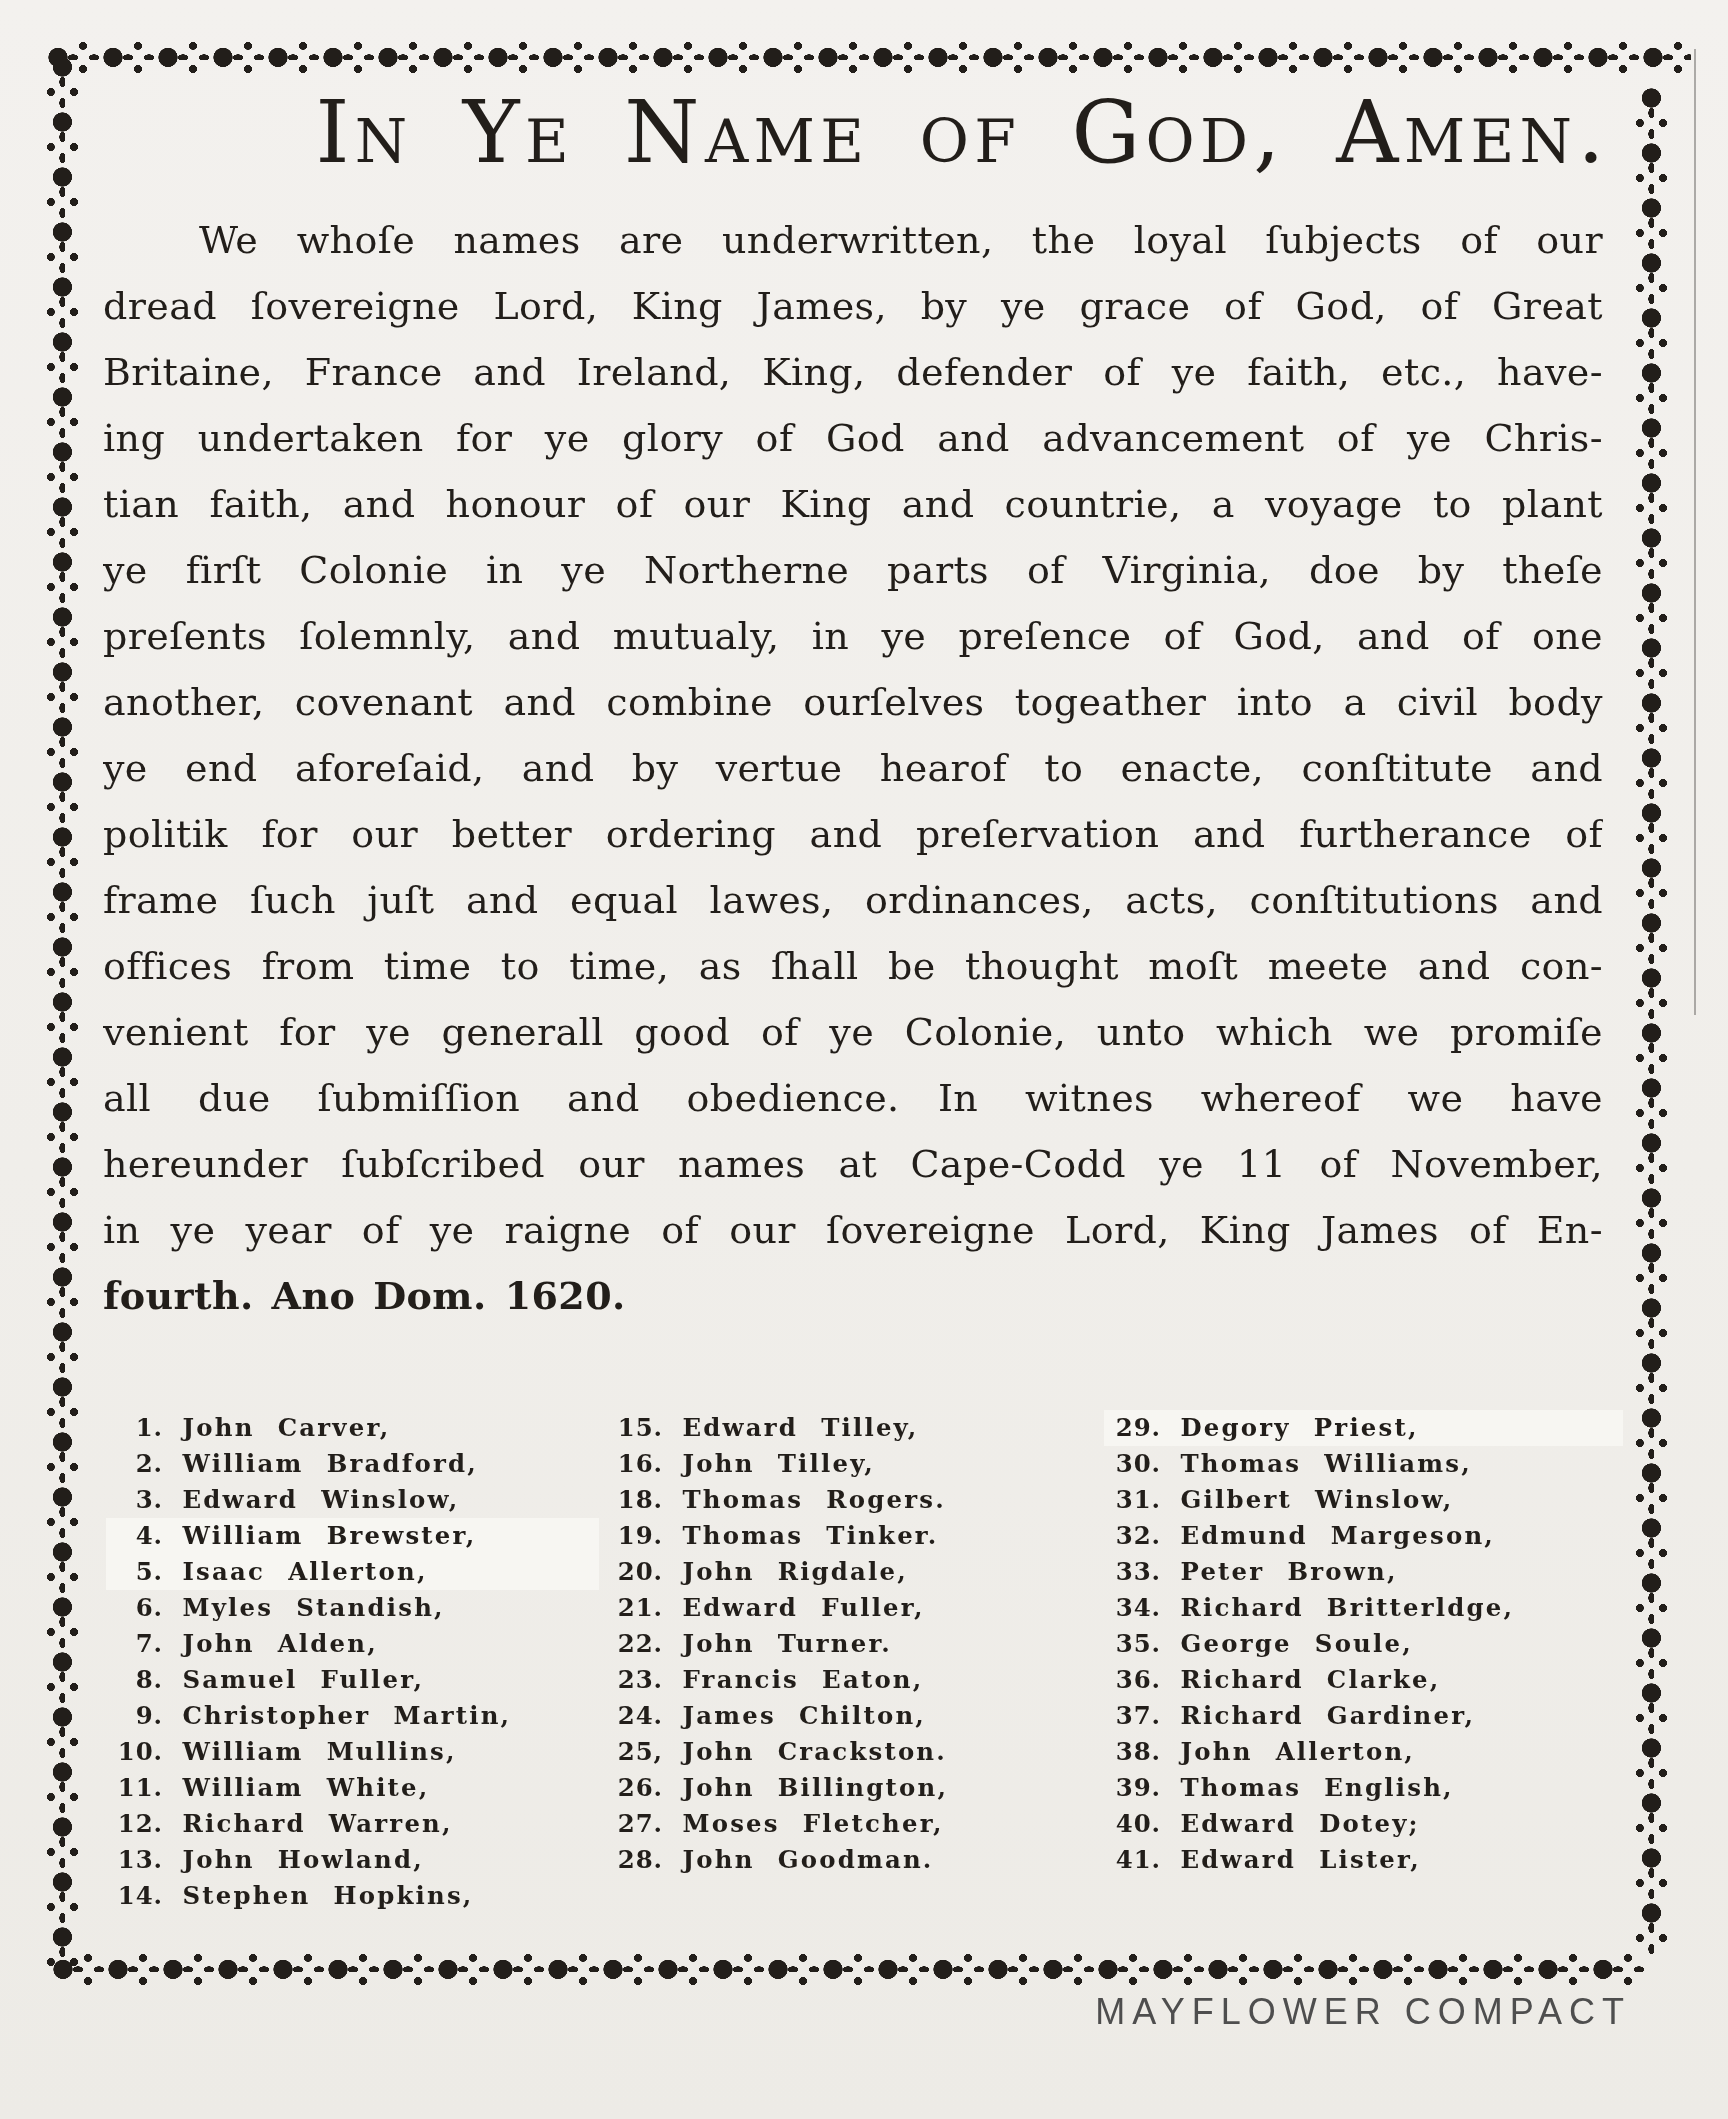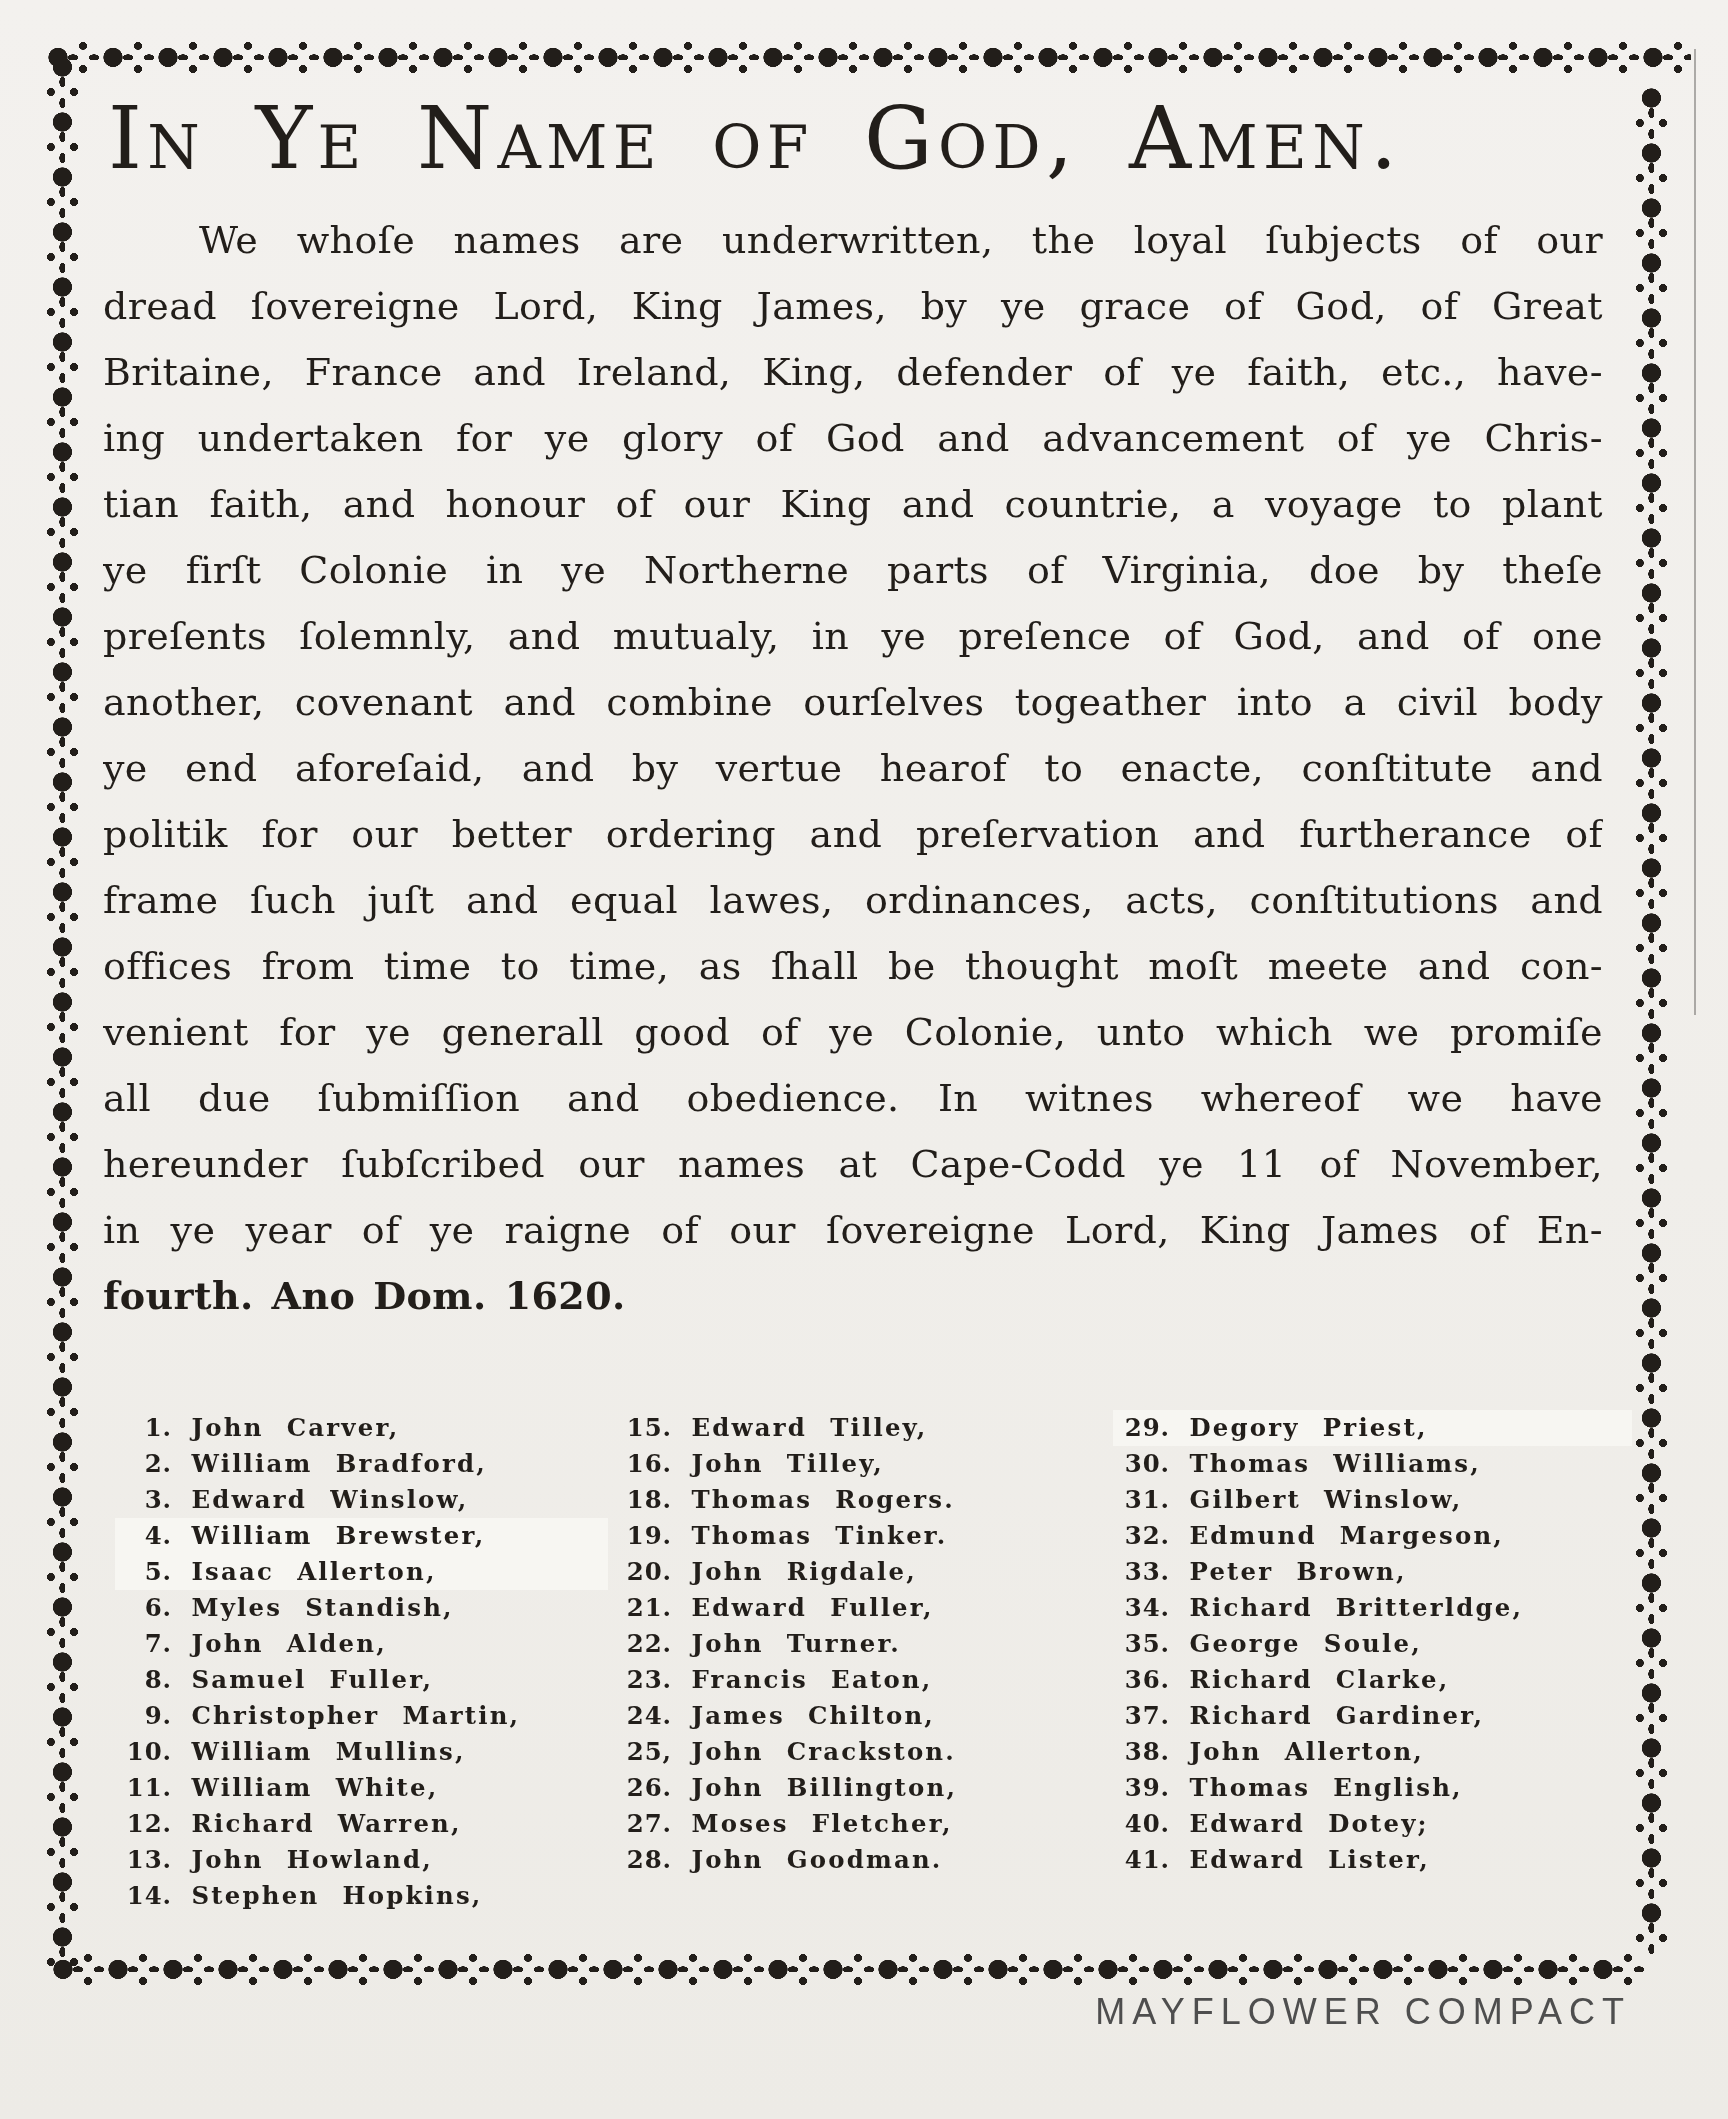--- a/index.html
+++ b/index.html
@@ -49,8 +49,8 @@
   }
   
   .title{
-    position:absolute;left:98px;right:115px;top:78px;margin:10px;
-    text-align:left;
+    position:absolute;left:98px;right:115px;top:78px;margin:4px;
+    text-align:right;
     font-variant:small-caps;
     font-weight:400;
     font-size:86px;

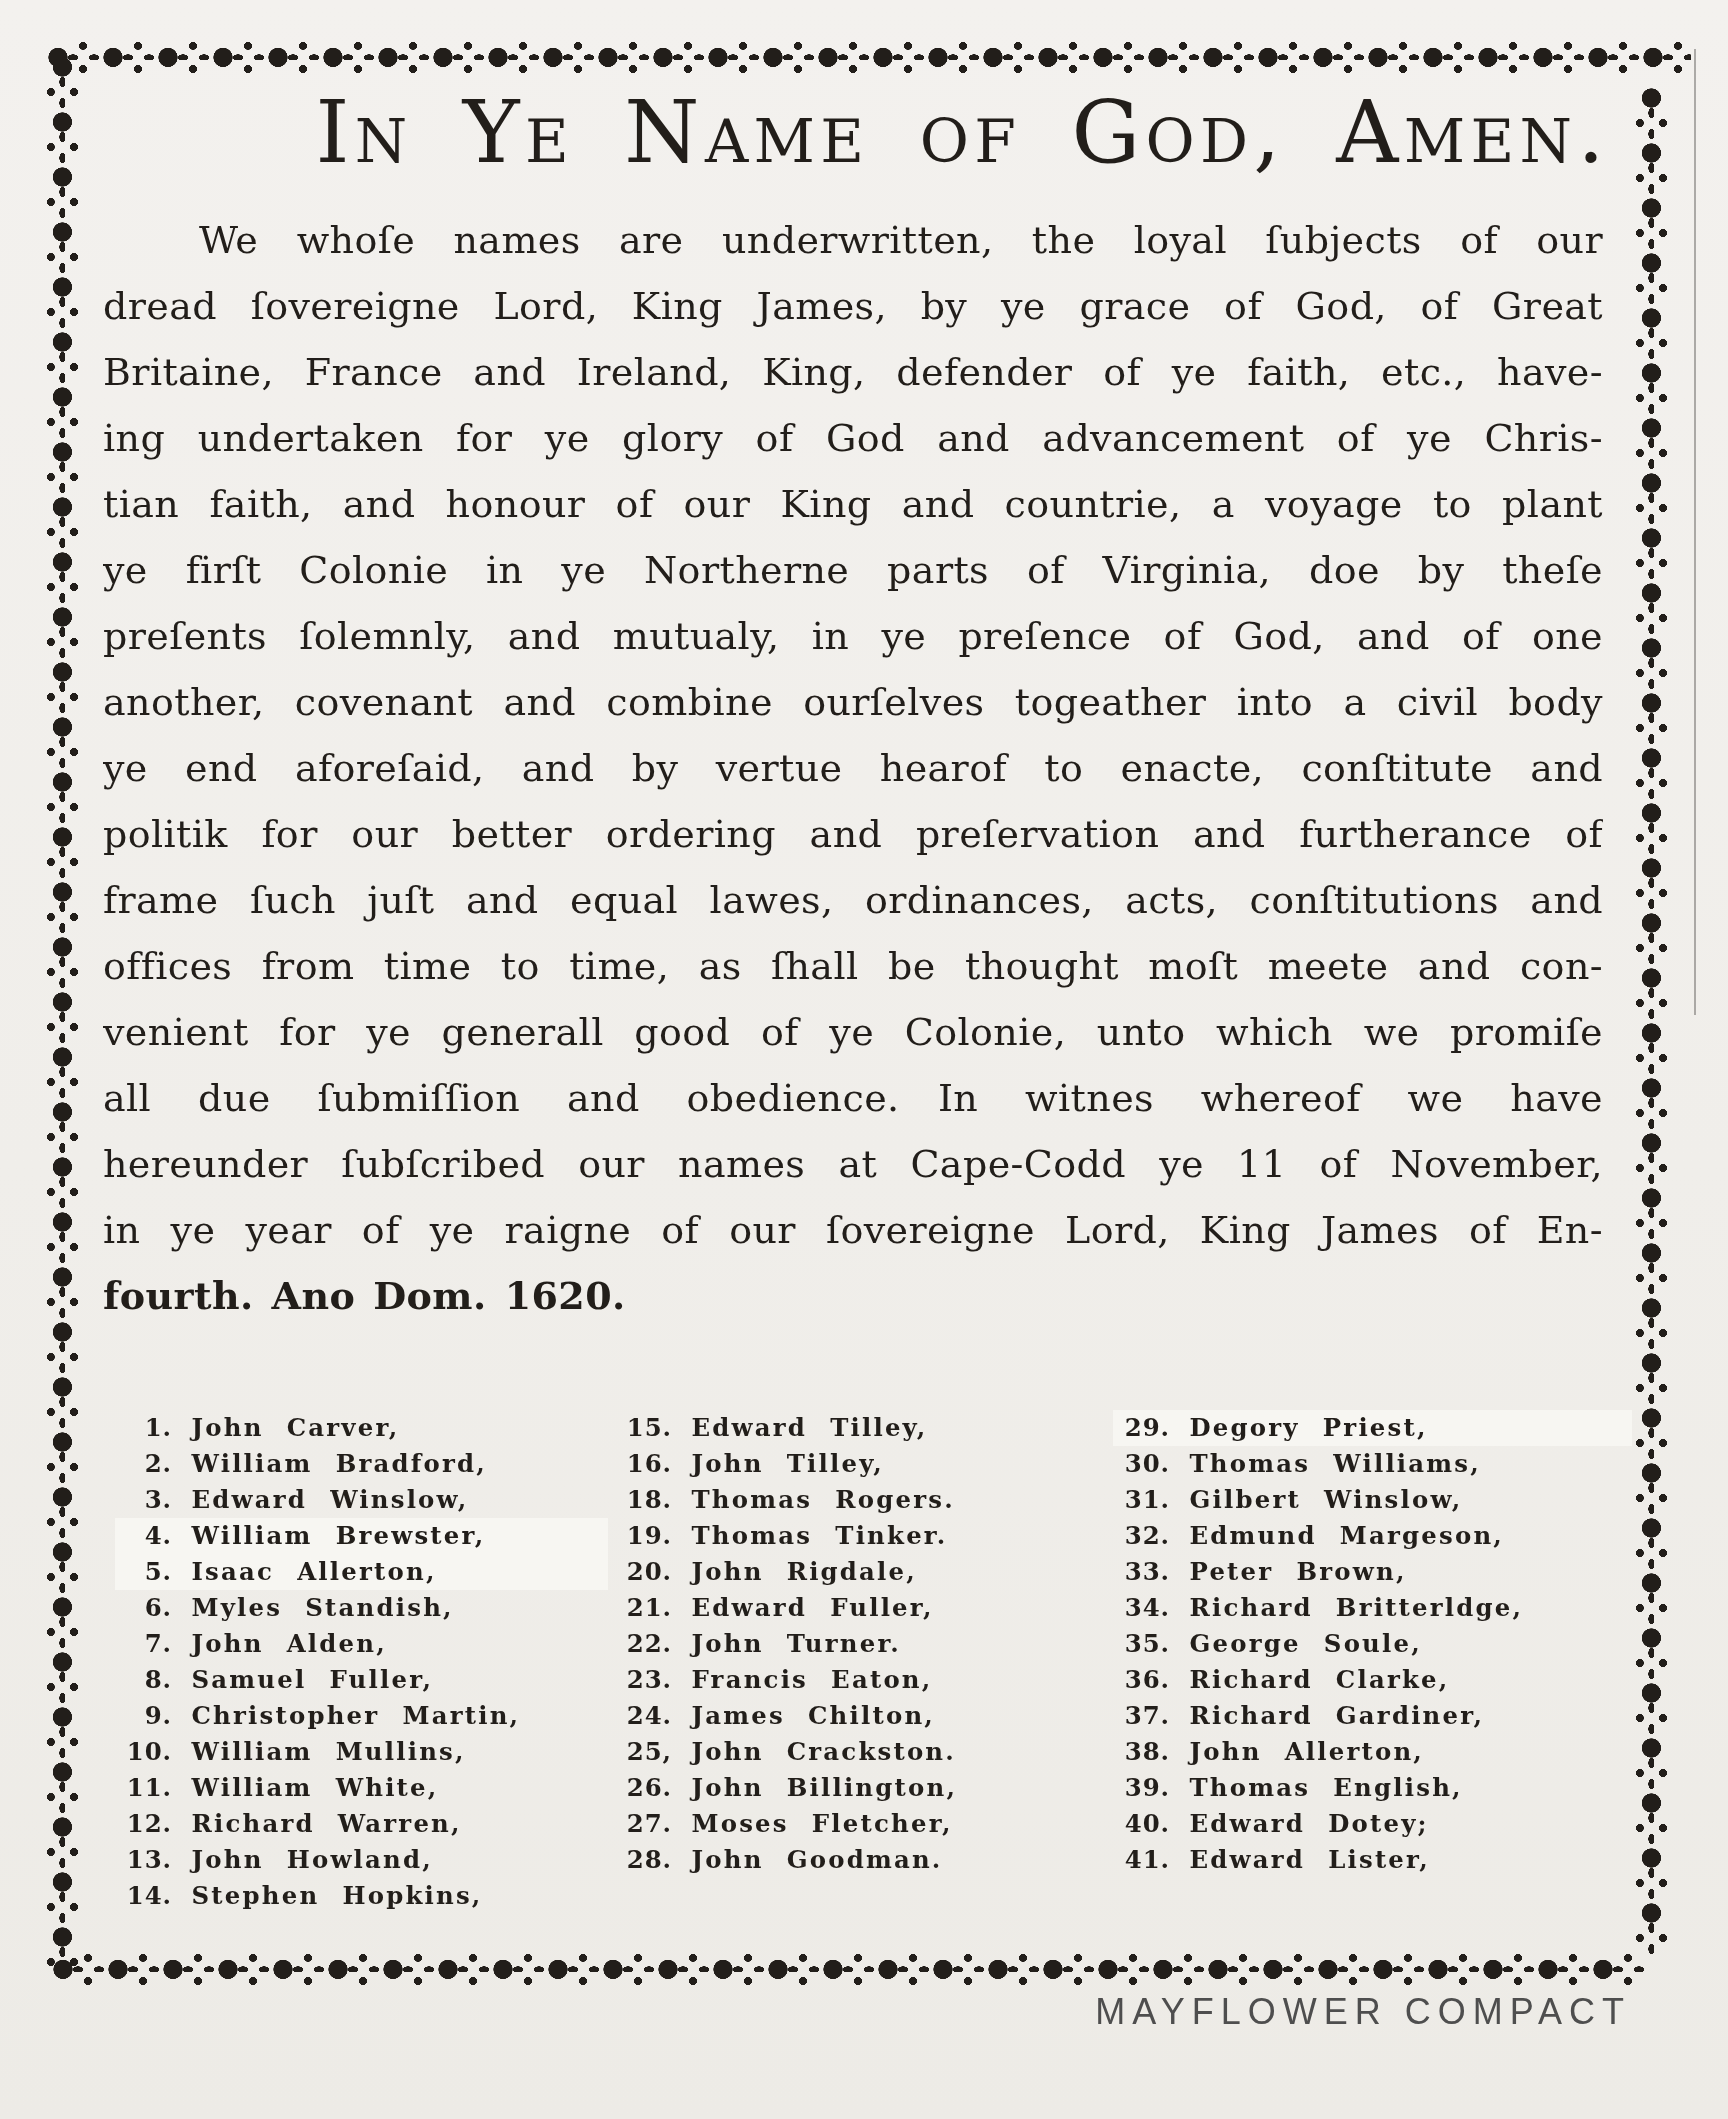--- a/index.html
+++ b/index.html
@@ -72,7 +72,7 @@
   .bline.first{text-indent:96px;}
   .bline.last{text-align-last:left;font-weight:bold;}
   
-  .signers{position:absolute;top:1410px;left:12px;width:1464px;height:532px;}
+  .signers{position:absolute;top:1410px;left:3px;width:1464px;height:532px;}
   .scol{position:absolute;top:0;}
   .scol.c1{left:103px;width:493px;}
   .scol.c2{left:603px;width:486px;}

